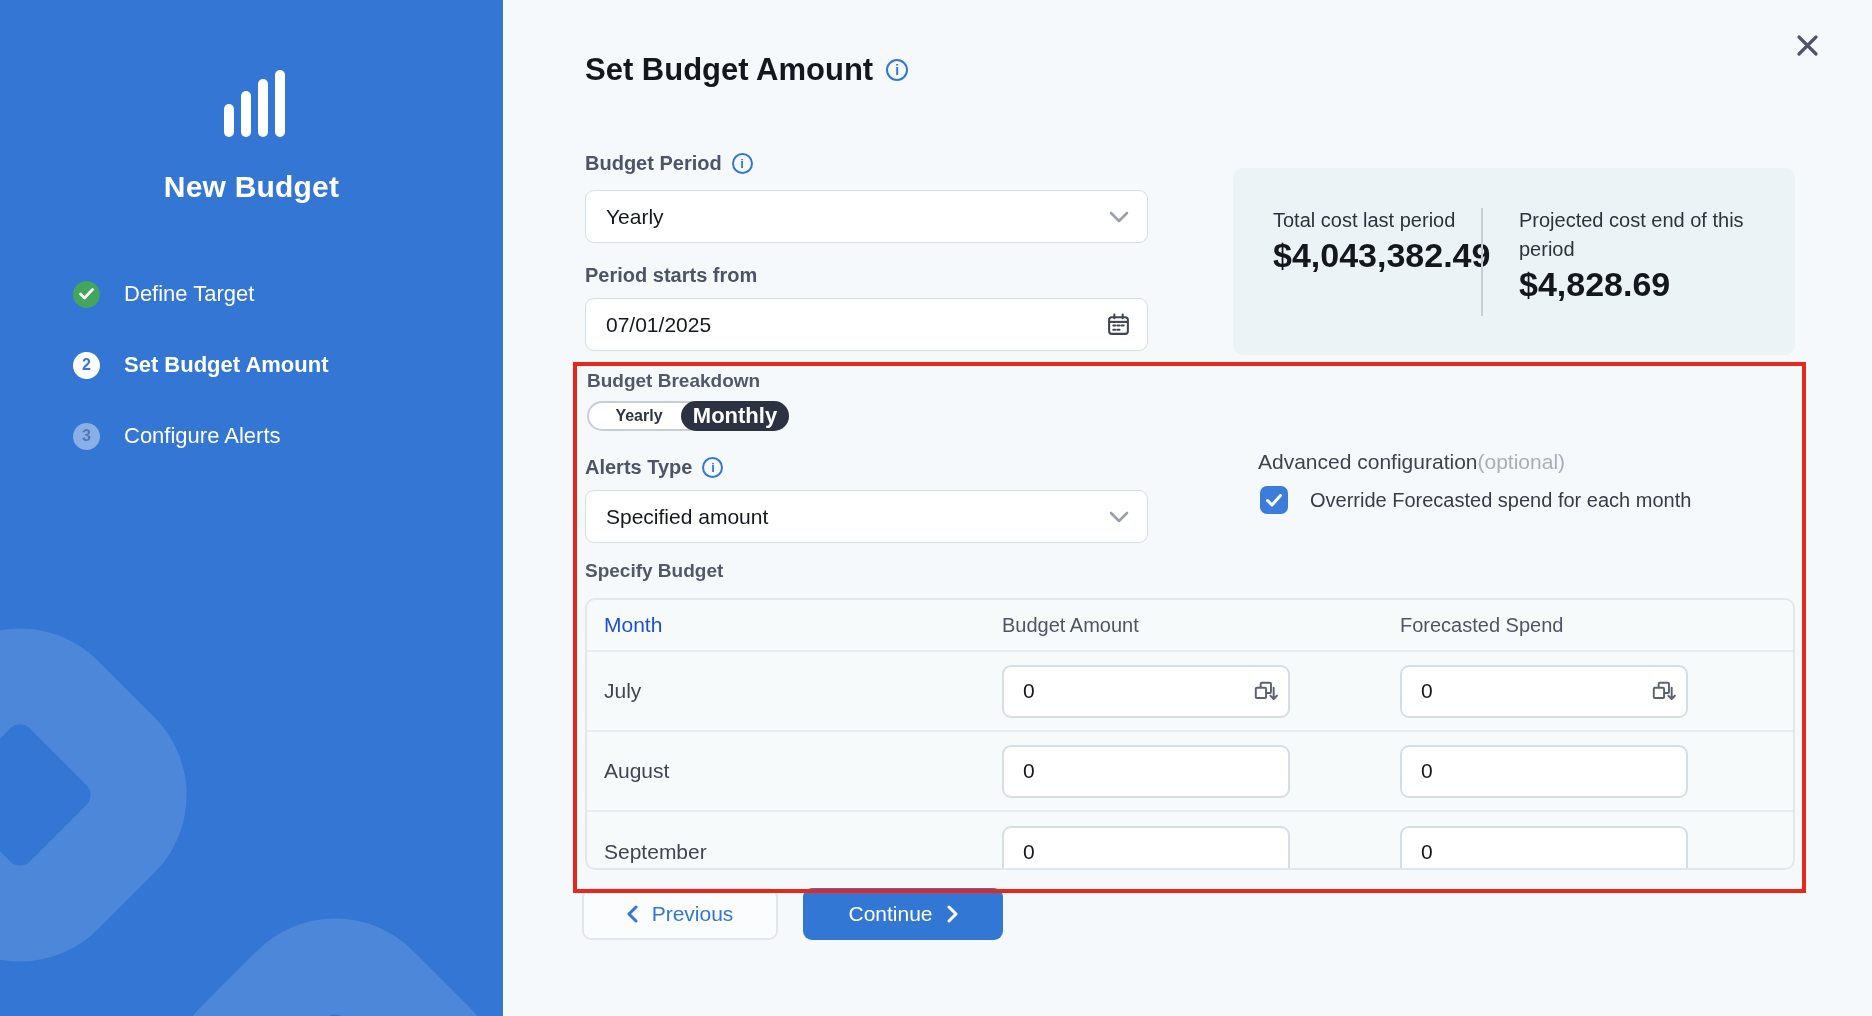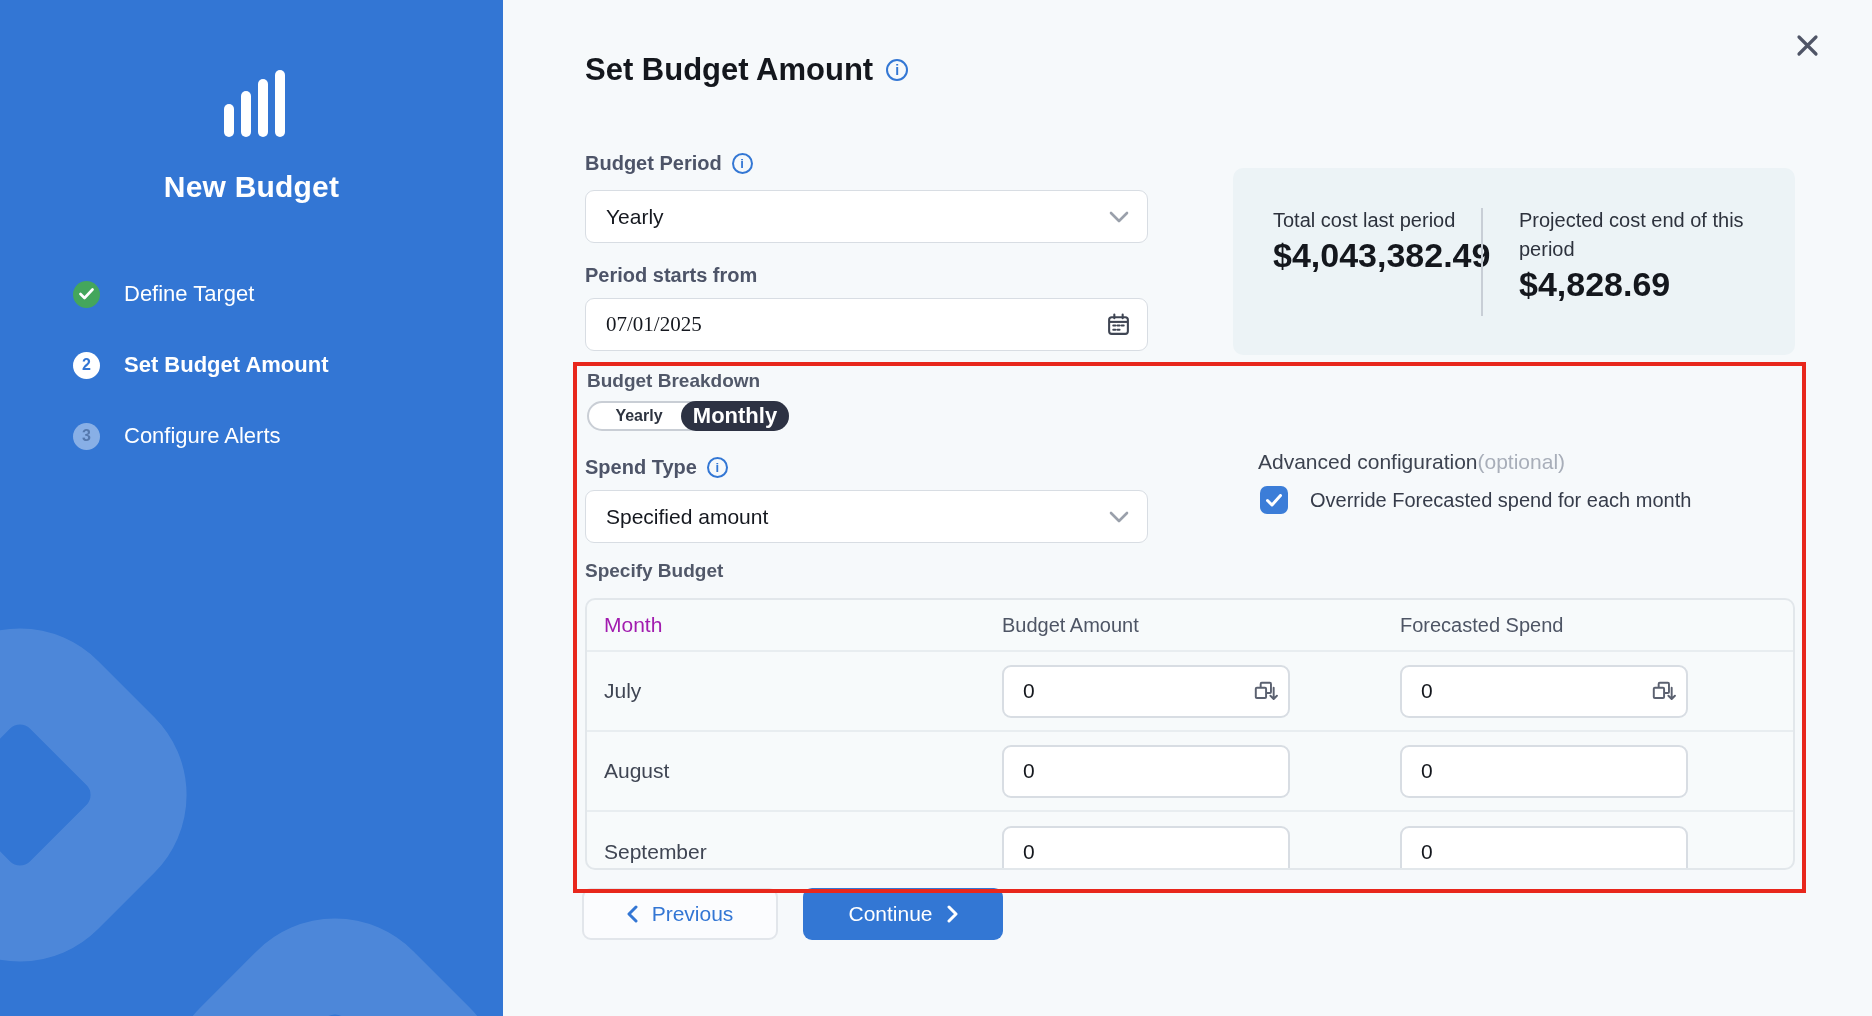--- a/index.html
+++ b/index.html
@@ -133,7 +133,7 @@
   <div class="field-label" style="left:585px; top:264px;">
     <span>Period starts from</span>
   </div>
-  <div class="control" style="left:585px; top:298px;font-family:Liberation Serif, serif;">
+  <div class="control" style="left:585px; top:298px;">
     <span>07/01/2025</span>
     <svg class="cal" width="25" height="25" viewBox="0 0 24 24">
       <rect x="3" y="5" width="18" height="16" rx="2.5" fill="none" stroke="#3f4553" stroke-width="2"></rect>

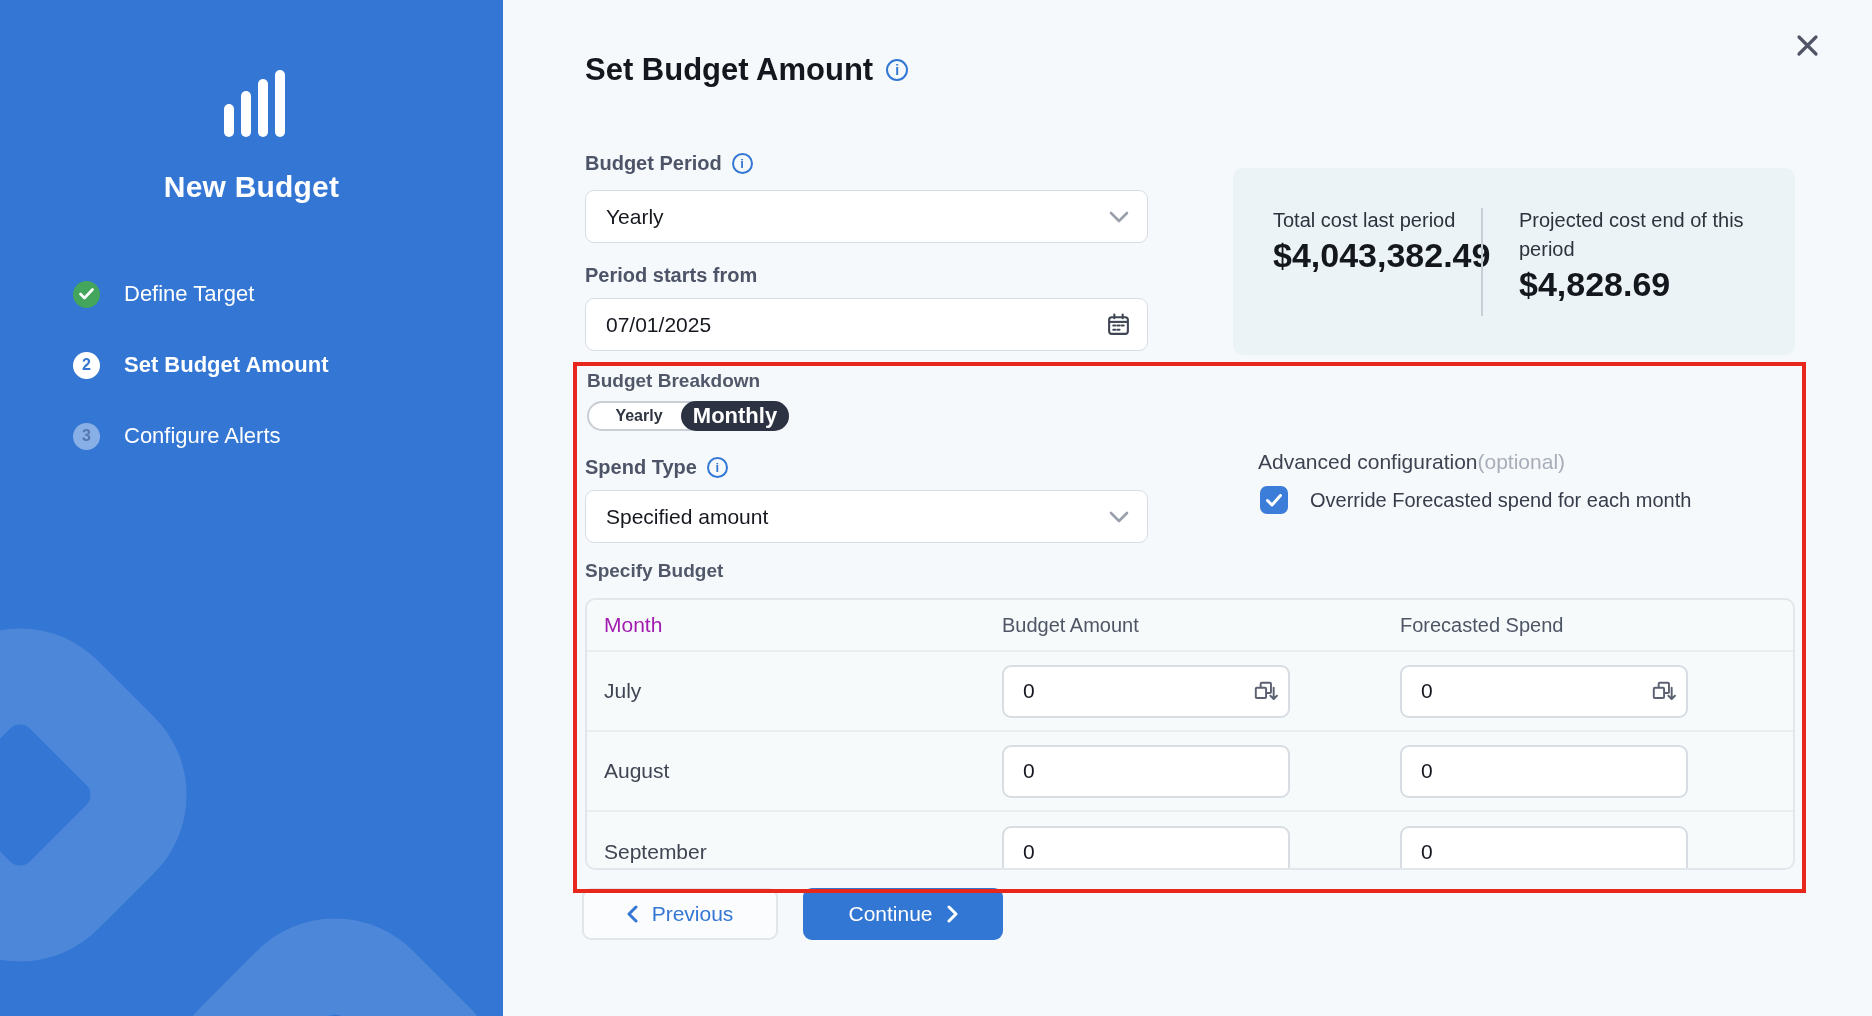--- a/index.html
+++ b/index.html
@@ -164,7 +164,7 @@
   </div>
 
   <div class="field-label" style="left:585px; top:456px;">
-    <span>Spend Type</span>
+    <span>Alerts Type</span>
     <span class="info-icon" style="width:21px;height:21px;font-size:13px;">i</span>
   </div>
   <div class="control" style="left:585px; top:490px;">

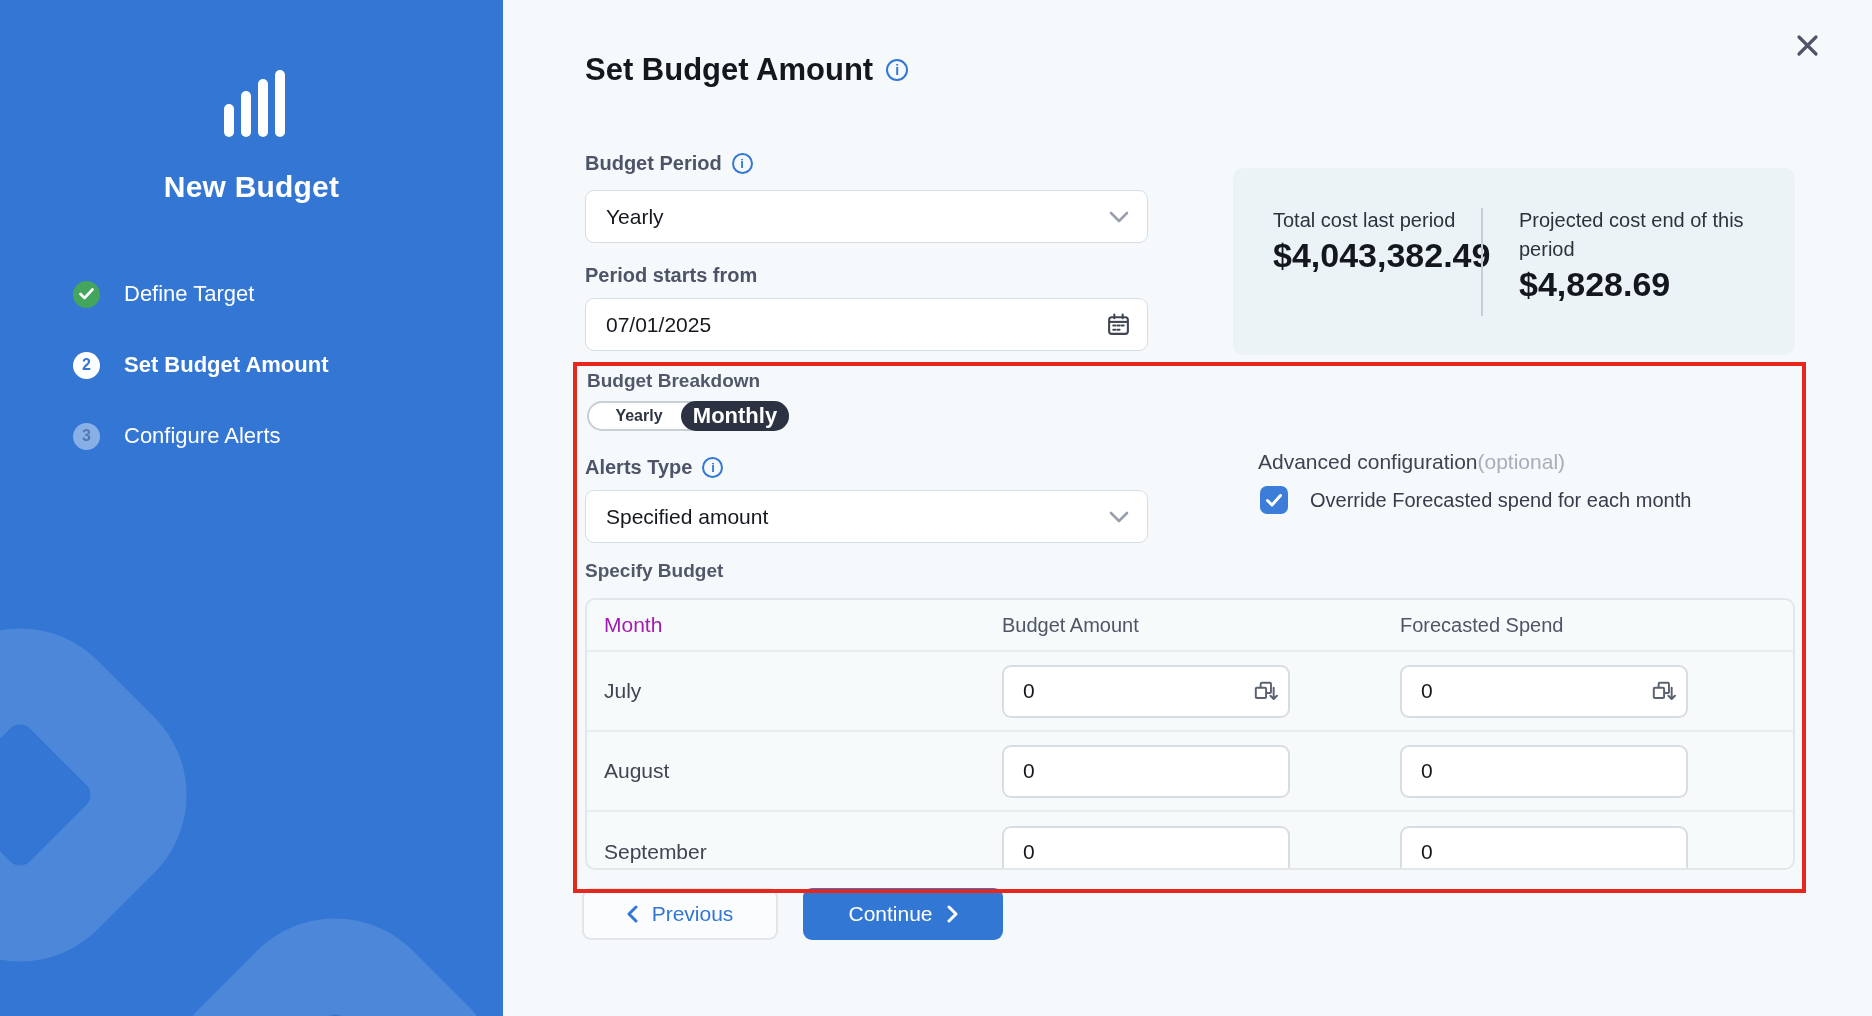--- a/index.html
+++ b/index.html
@@ -63,7 +63,7 @@
   .t-row { height:80px; display:grid; grid-template-columns:415px 398px 1fr; align-items:center; border-bottom:2px solid #e8edf0; }
   .t-row:last-child { border-bottom:none; }
   .c-month { padding-left:17px; font-size:21px; color:#3f4553; }
-  .t-head .c-month { color:#a21caf; }
+  .t-head .c-month { color:#1d4ed8; }
   .cellbox { position:relative; width:288px; height:53px; }
   .cellbox input { width:288px; height:53px; background:#fff; border:2px solid #d8dde3; border-radius:9px; font-size:21px; color:#14171d; padding:0 44px 0 19px; font-family:"Liberation Sans", sans-serif; }
   .cellbox .copy-ic { position:absolute; right:12px; top:14px; }

